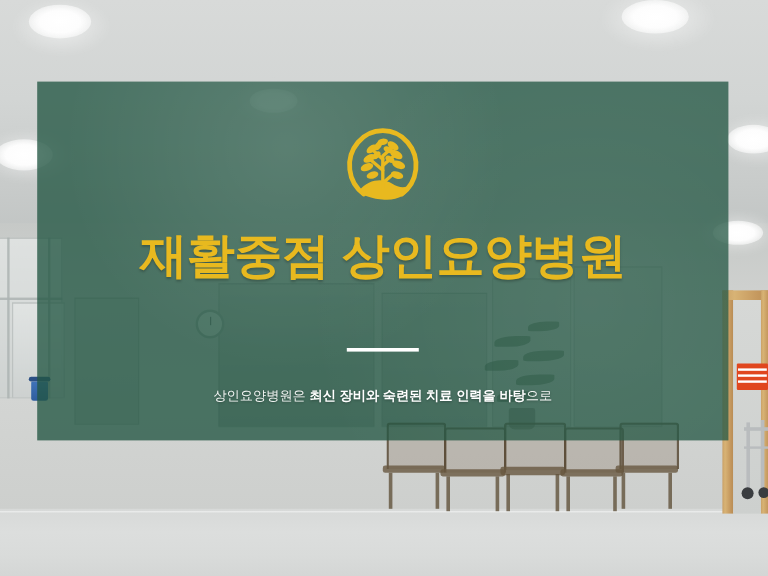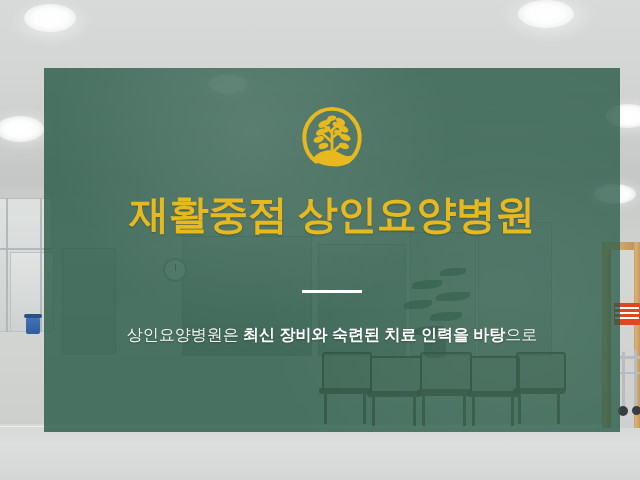--- a/index.html
+++ b/index.html
@@ -190,10 +190,10 @@
   
   .overlay-panel {
     position: absolute;
-    left: 44px;
+    left: 31px;
     top: 68px;
     width: 576px;
-    height: 364px;
+    height: 299px;
     background: rgba(34, 86, 67, 0.78);
     overflow: hidden;
   }

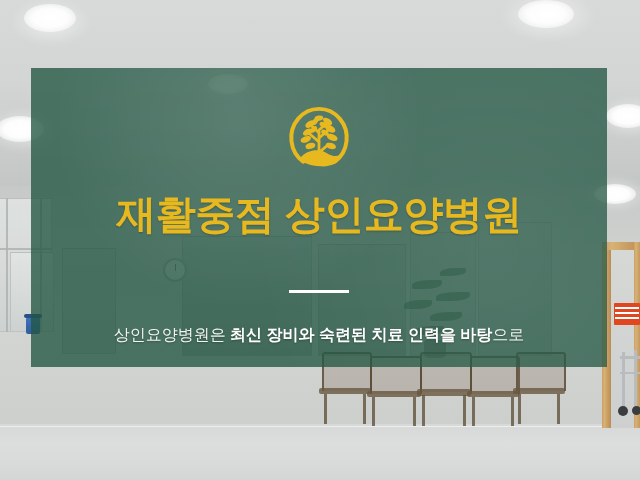--- a/index.html
+++ b/index.html
@@ -252,7 +252,7 @@
   .hero-desc {
     margin-top: 27px;
     color: #f2f5f3;
-    font-size: 16px;
+    font-size: 11px;
     line-height: 1.85;
     text-align: center;
     white-space: nowrap;

